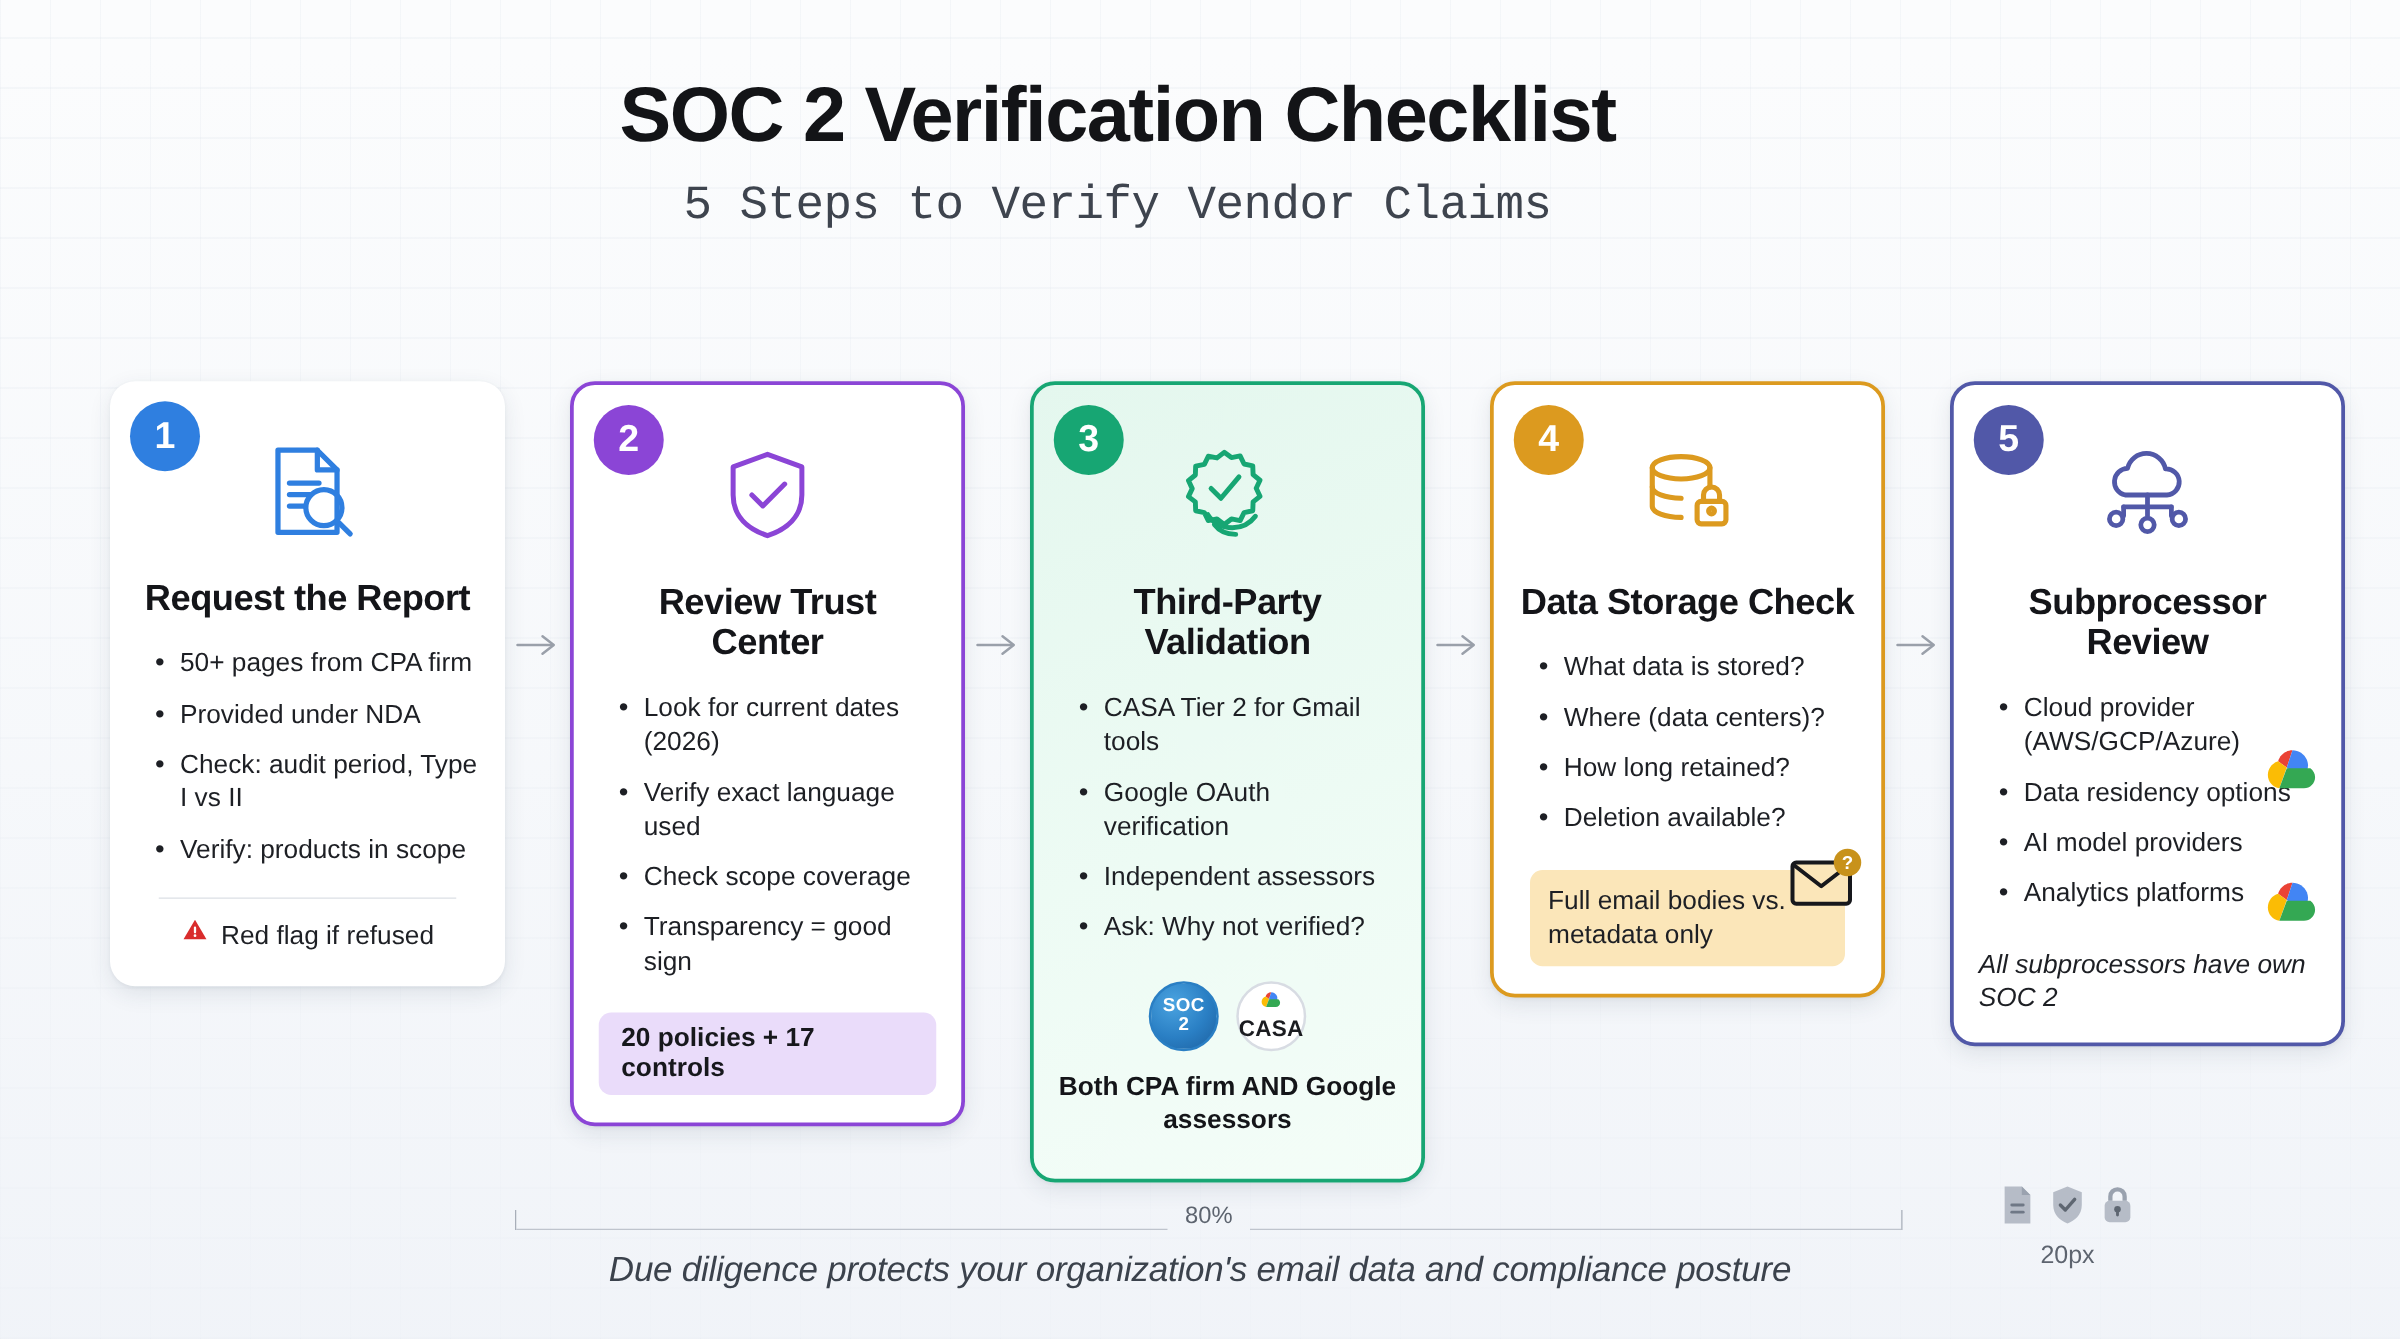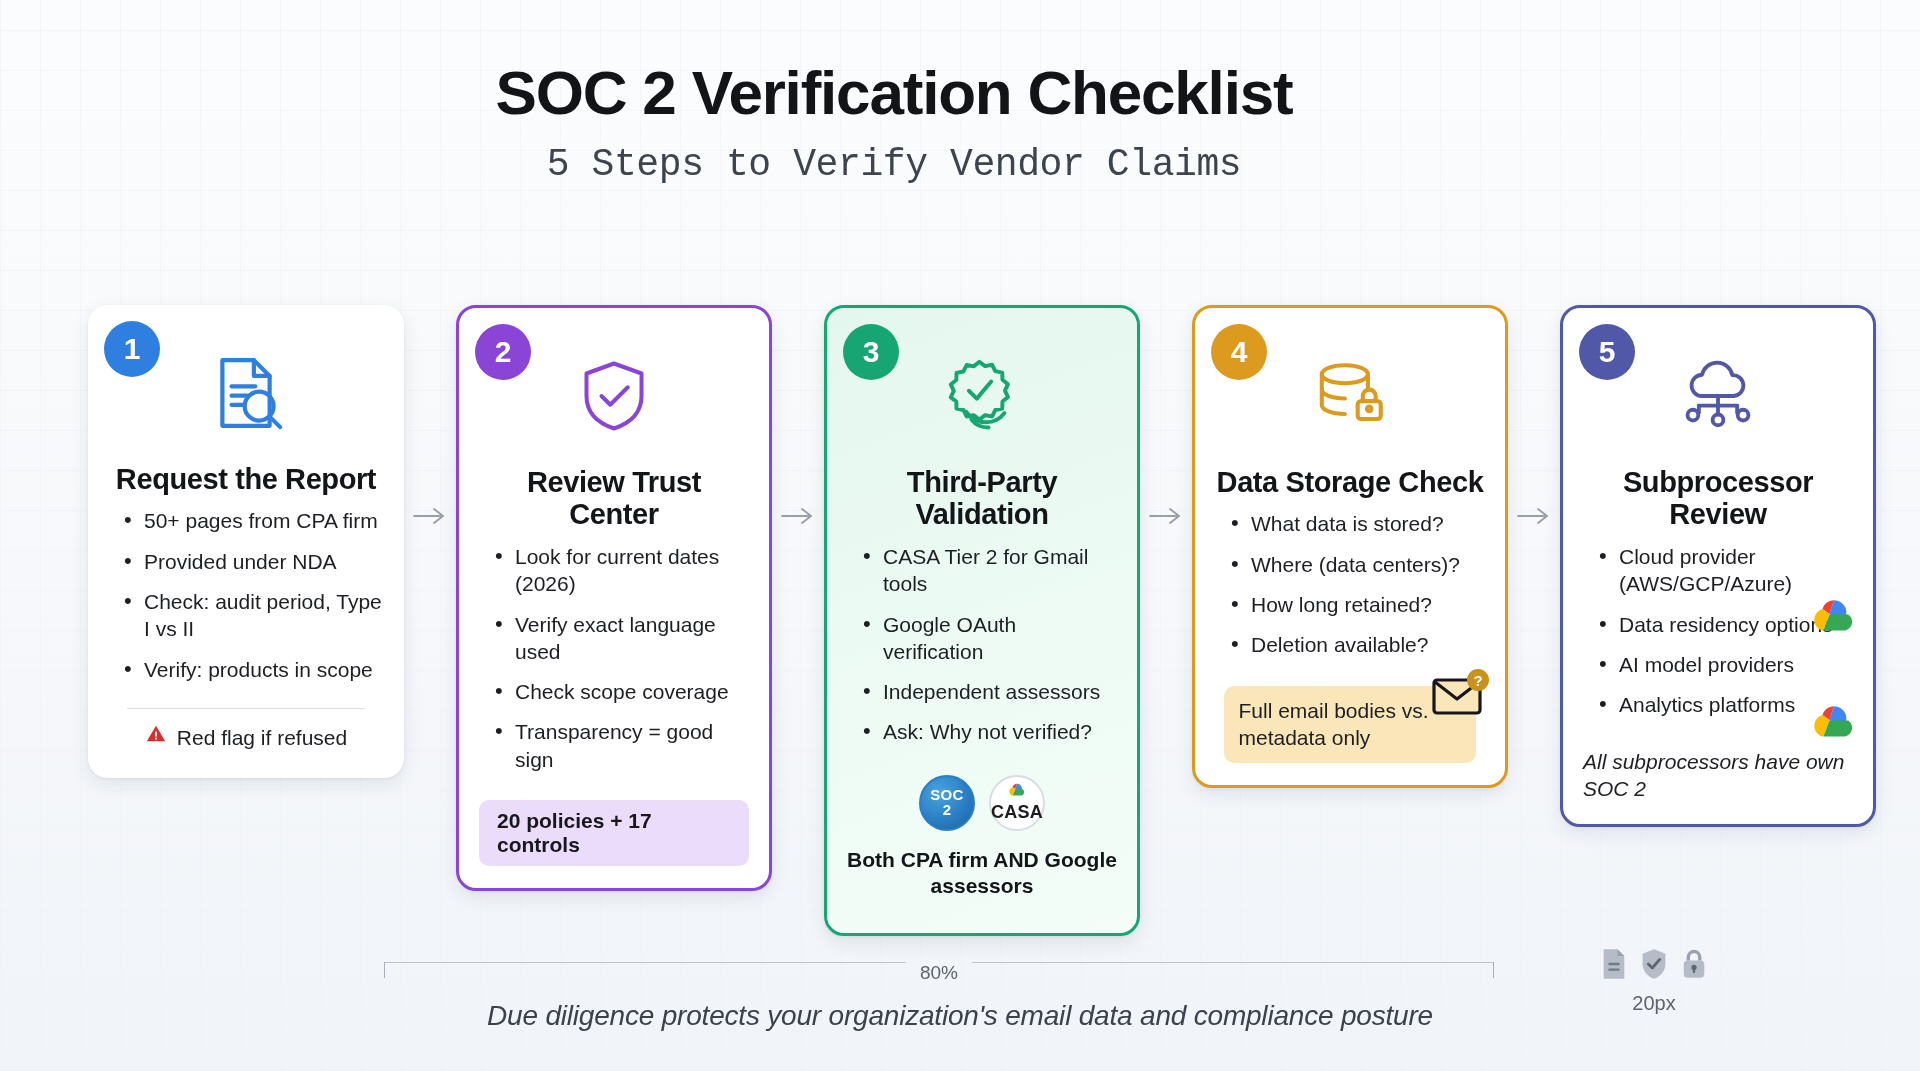--- a/index.html
+++ b/index.html
@@ -95,7 +95,7 @@
   }
 
   .bullets {
-    margin-top: 12px;
+    margin-top: 22px;
     width: 100%;
     padding-left: 16px;
     position: relative;

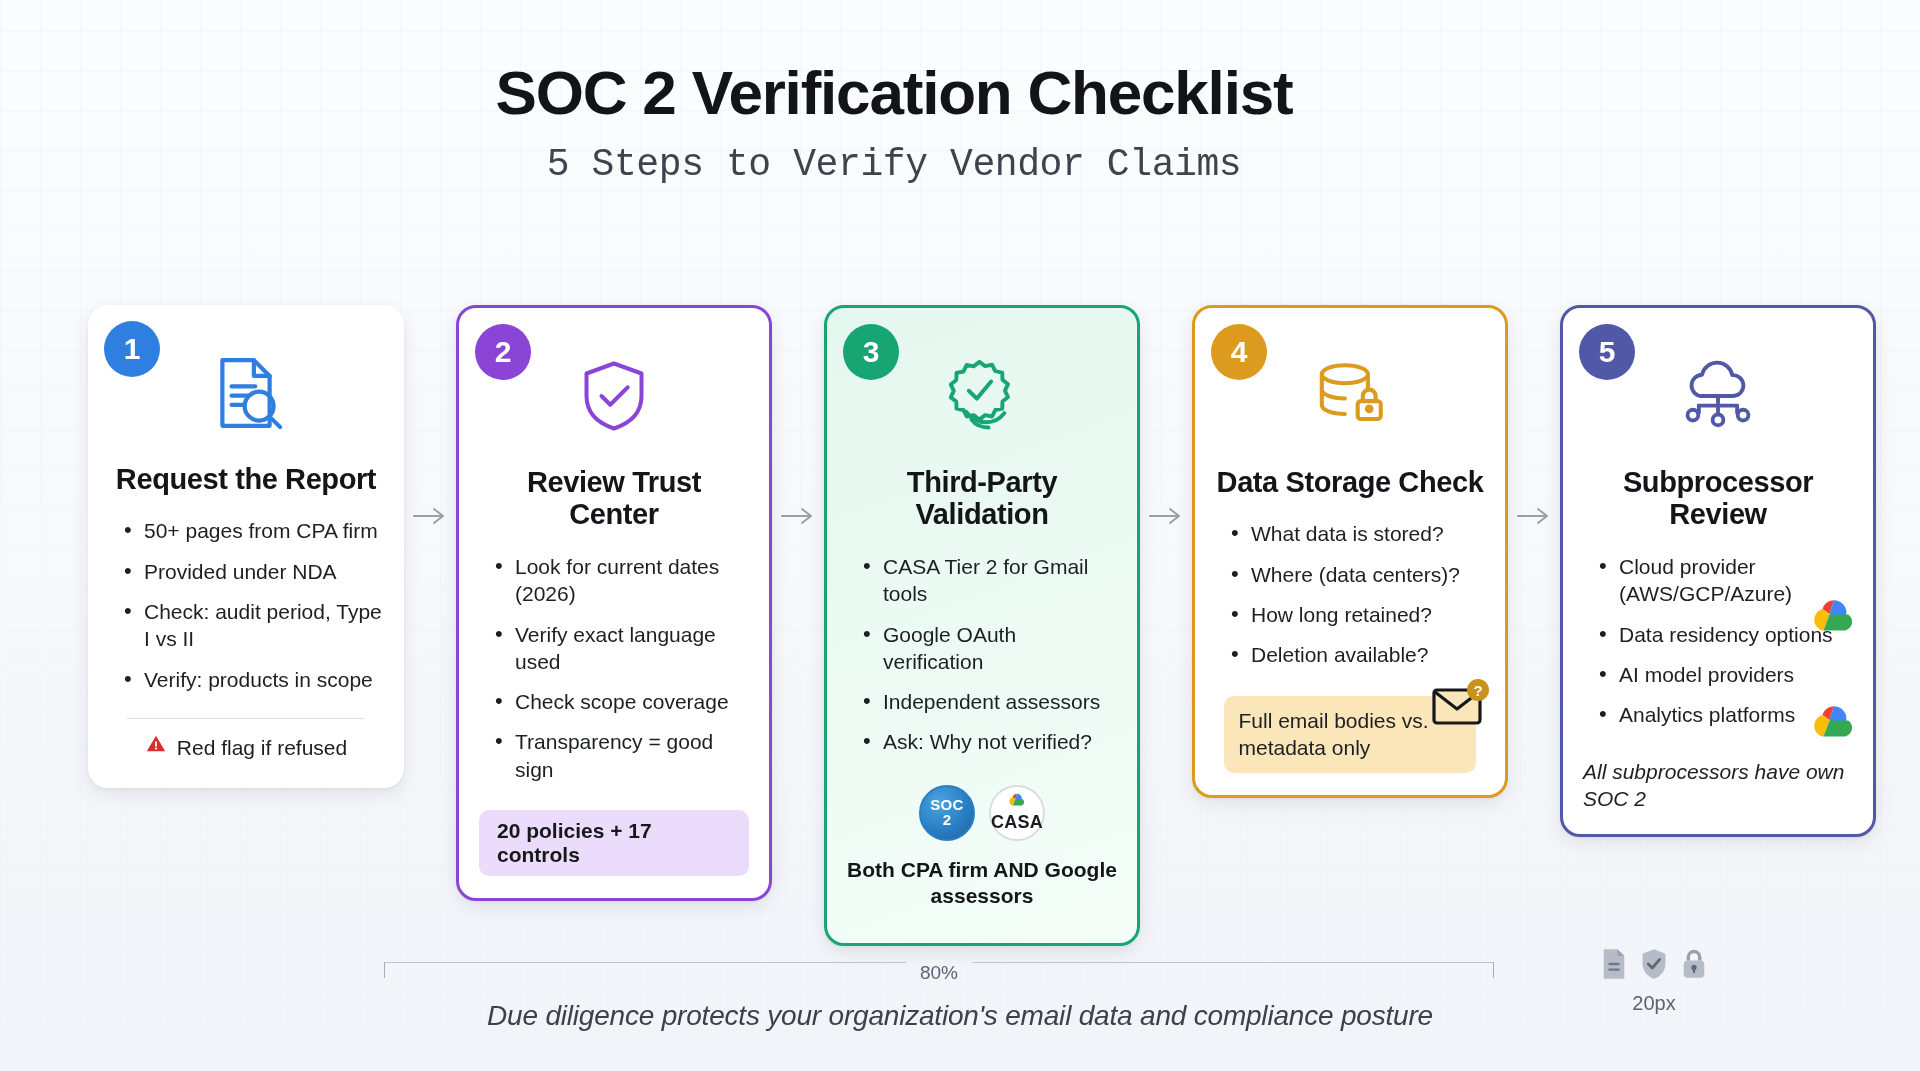--- a/index.html
+++ b/index.html
@@ -203,9 +203,9 @@
   
   .measure {
     position: absolute;
-    left: 384px; top: 962px;
+    left: 412px; top: 962px;
     width: 1110px;
-    display: flex; align-items: flex-start;
+    display: flex; align-items: flex-end;
   }
   .measure .cap { width: 1px; height: 16px; background: #a8aeb9; }
   .measure .bar { flex: 1; height: 1px; background: #bfc4cd; }

